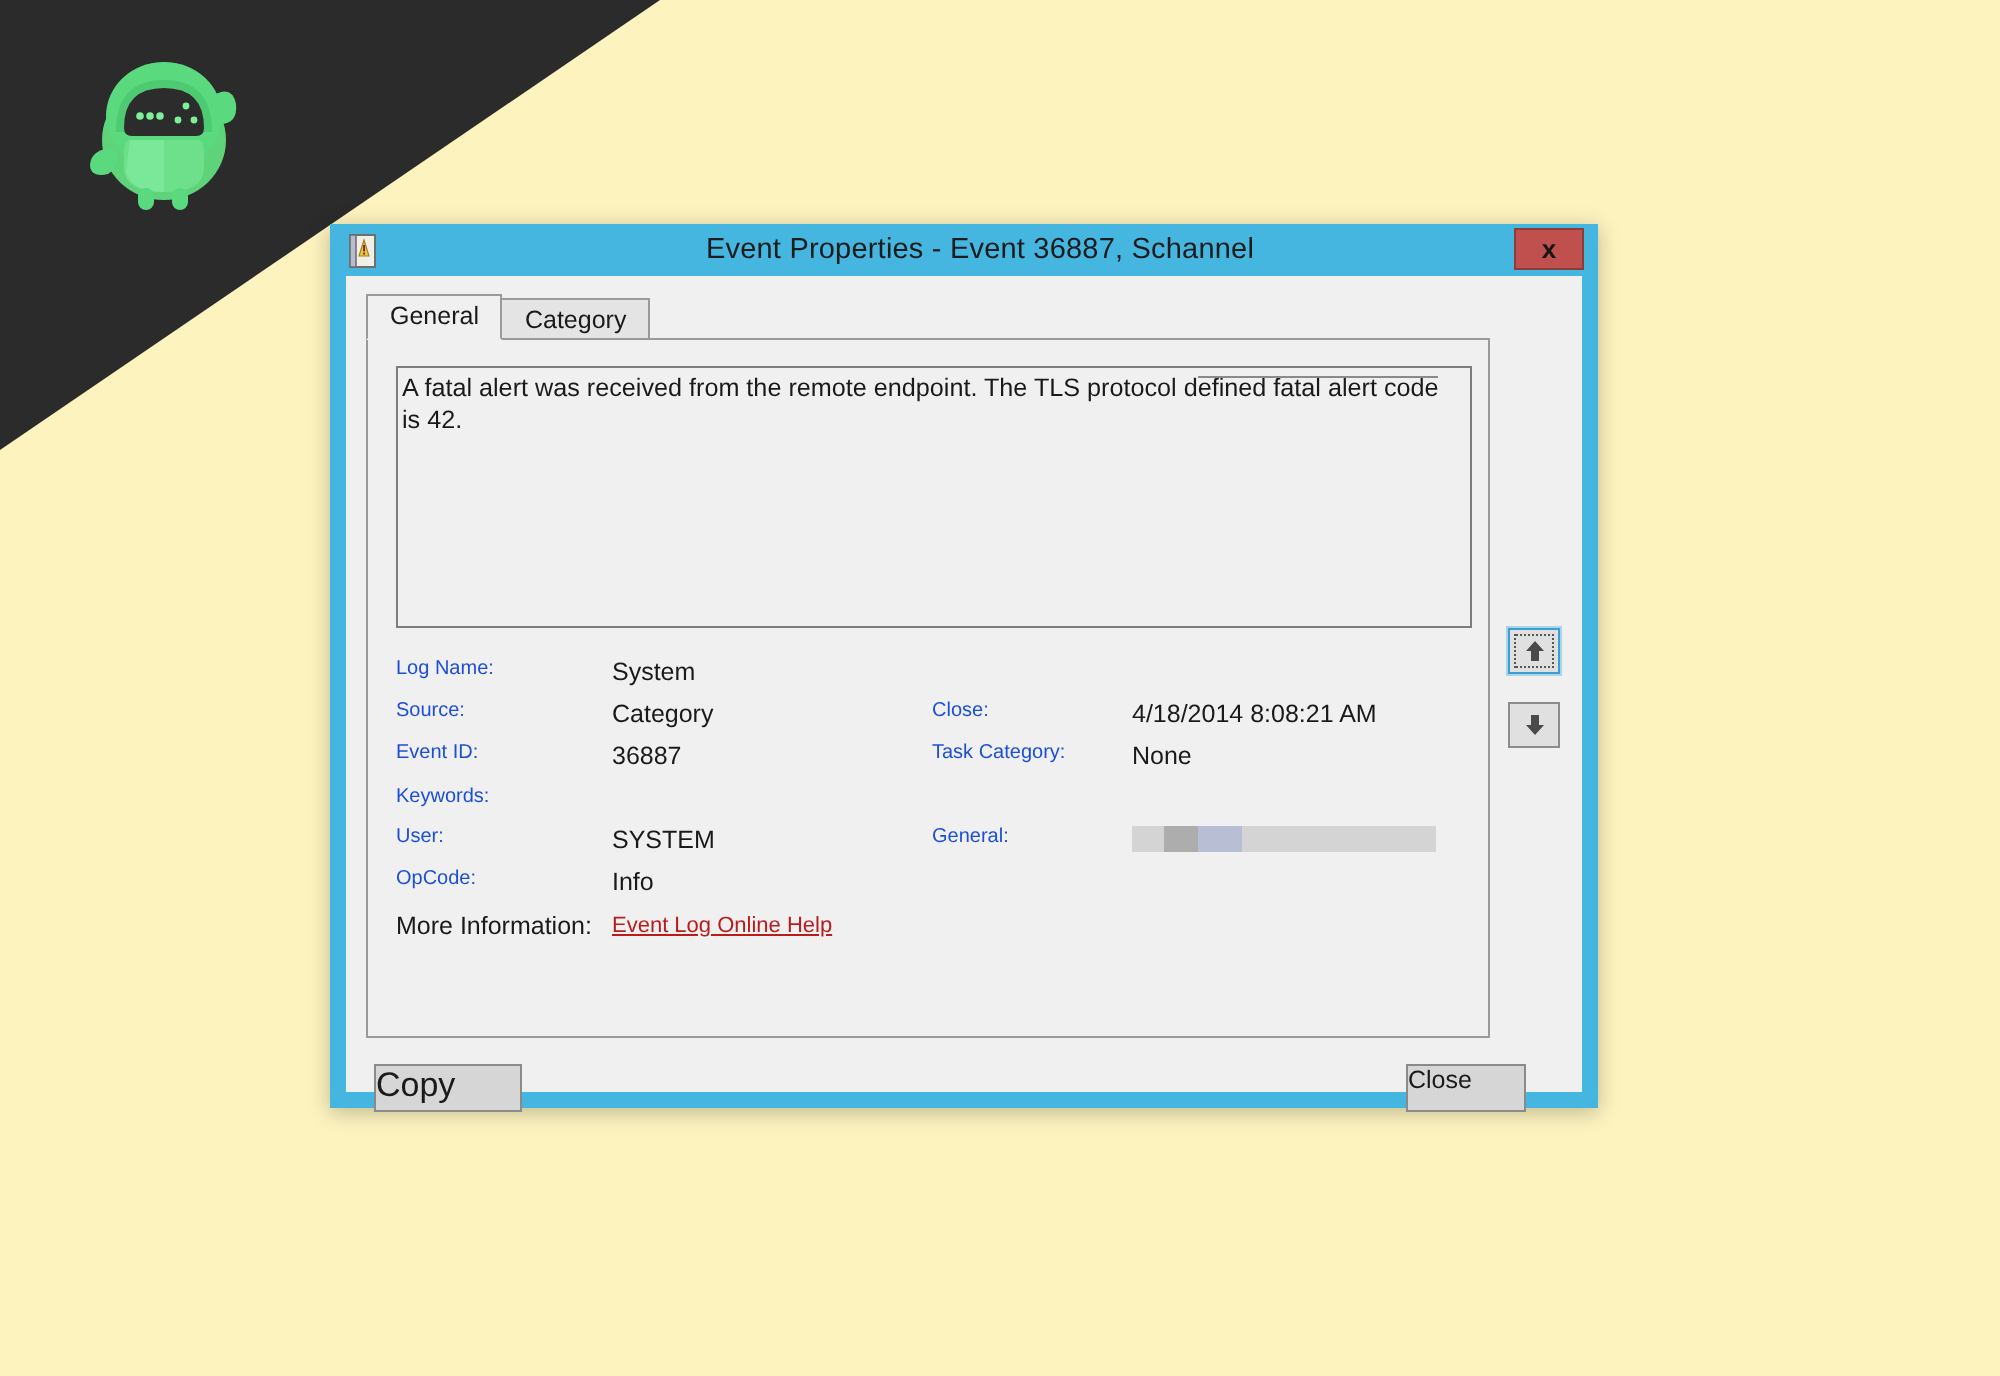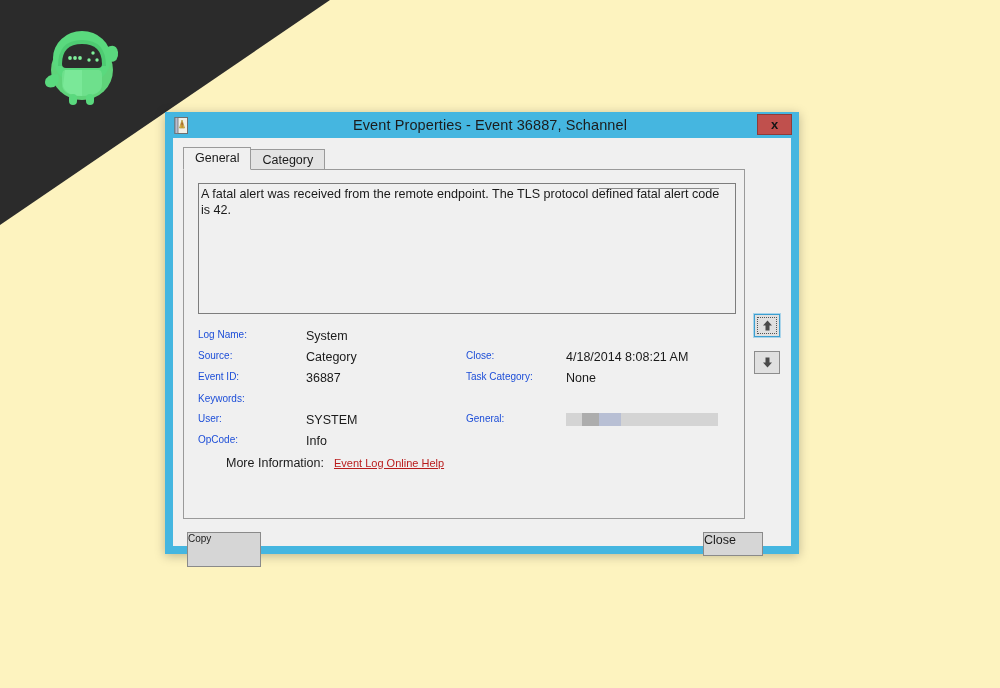--- a/index.html
+++ b/index.html
@@ -189,7 +189,6 @@
     height: 21px;
     align-items: center;
     margin-top: 1px;
-    margin-left: 28px;
   }
   #more-info-label {
     font-size: 12.5px;

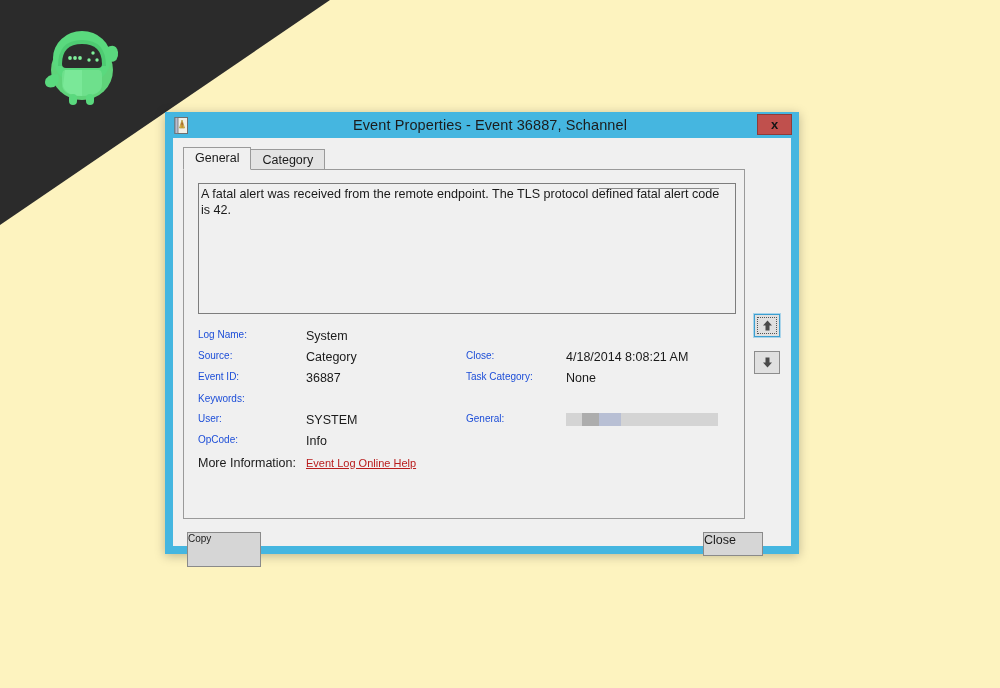--- a/index.html
+++ b/index.html
@@ -257,10 +257,10 @@
   #copy-button {
     position: absolute;
     left: 14px; top: 394px;
-    width: 74px; height: 35px;
+    width: 74px; height: 24px;
     background: #d6d6d6;
     border: 1px solid #8a8a8a;
-    font-size: 10px;
+    font-size: 17px;
     color: #1a1a1a;
     cursor: pointer;
     box-sizing: border-box;

